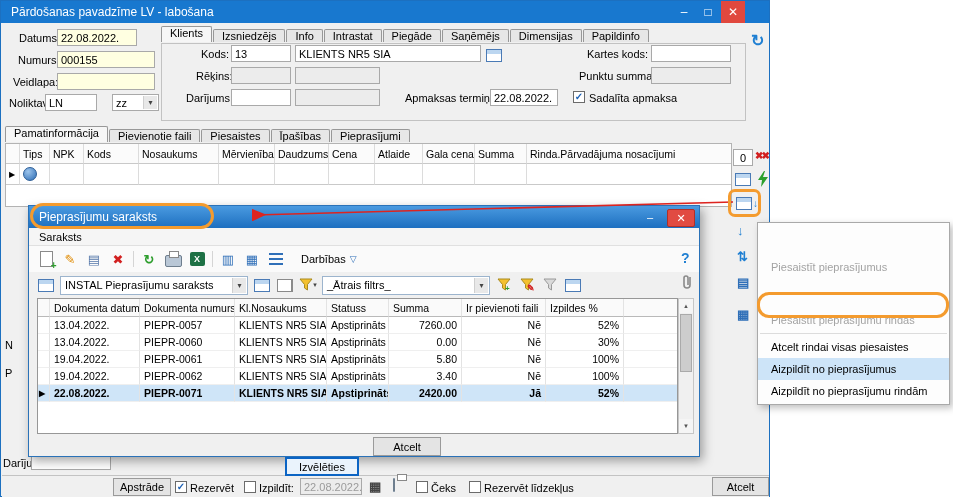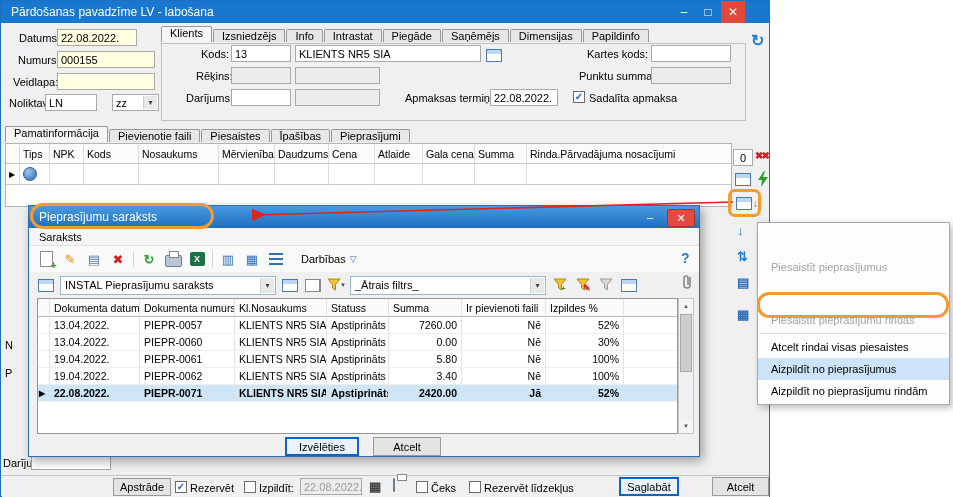--- a/index.html
+++ b/index.html
@@ -310,7 +310,7 @@
       <span class="ticon">
           <span class="mini-table"></span>
         </span>
-      <span class="dcombo" style="width:216px;">
+      <span class="dcombo" style="width:188px;">
         <span>INSTAL Pieprasījumu saraksts</span>
         <span class="arrow-box">▾</span>
       </span>

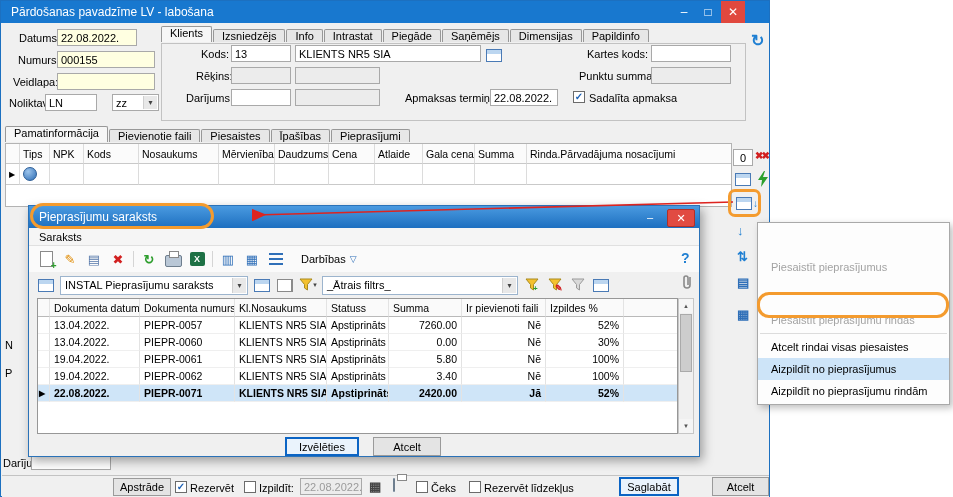--- a/index.html
+++ b/index.html
@@ -326,7 +326,7 @@
           </svg>
         <span style="font-size:7px;color:#444;">▾</span>
       </span>
-      <span class="dcombo" style="width:196px;">
+      <span class="dcombo" style="width:168px;">
         <span>_Ātrais filtrs_</span>
         <span class="arrow-box">▾</span>
       </span>

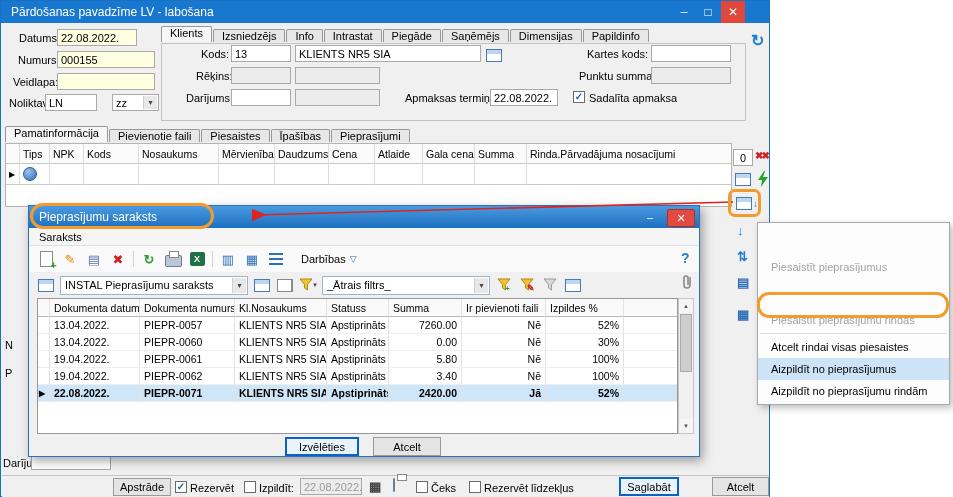--- a/index.html
+++ b/index.html
@@ -21,7 +21,7 @@
        display:flex;align-items:center;justify-content:center;font-size:8px;color:#444;}
   .btn{position:absolute;background:#e4e4e4;border:1px solid #9a9a9a;box-sizing:border-box;
        display:flex;align-items:center;justify-content:center;font-size:11px;}
-  .btn.def{border:1px solid #0b64c4;box-shadow:inset 0 0 0 1px #0b64c4;background:#eaf3fc;}
+  .btn.def{border:1px solid #0b64c4;box-shadow:inset 0 0 0 1px #0b64c4;background:#eaf3fc;margin-top:20px;}
   .tabstrip{display:flex;align-items:flex-end;}
   .tab{border:1px solid #989898;border-bottom:none;background:#e7e7e7;padding:0 8px;margin-right:1px;
        border-radius:2px 2px 0 0;white-space:nowrap;}

